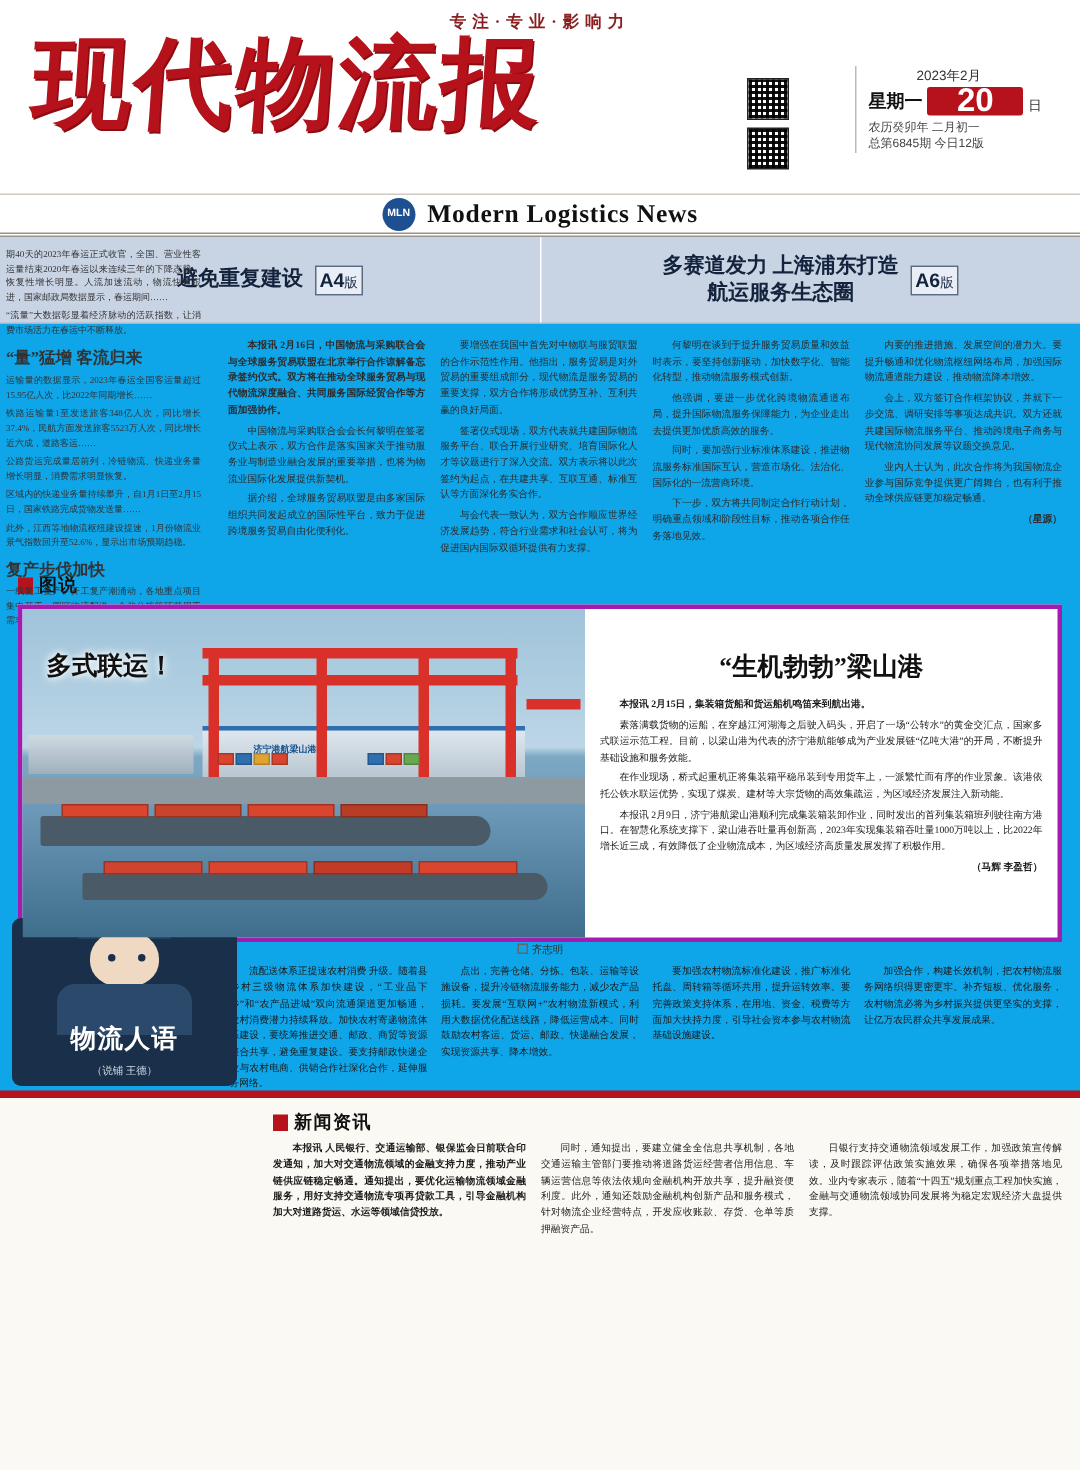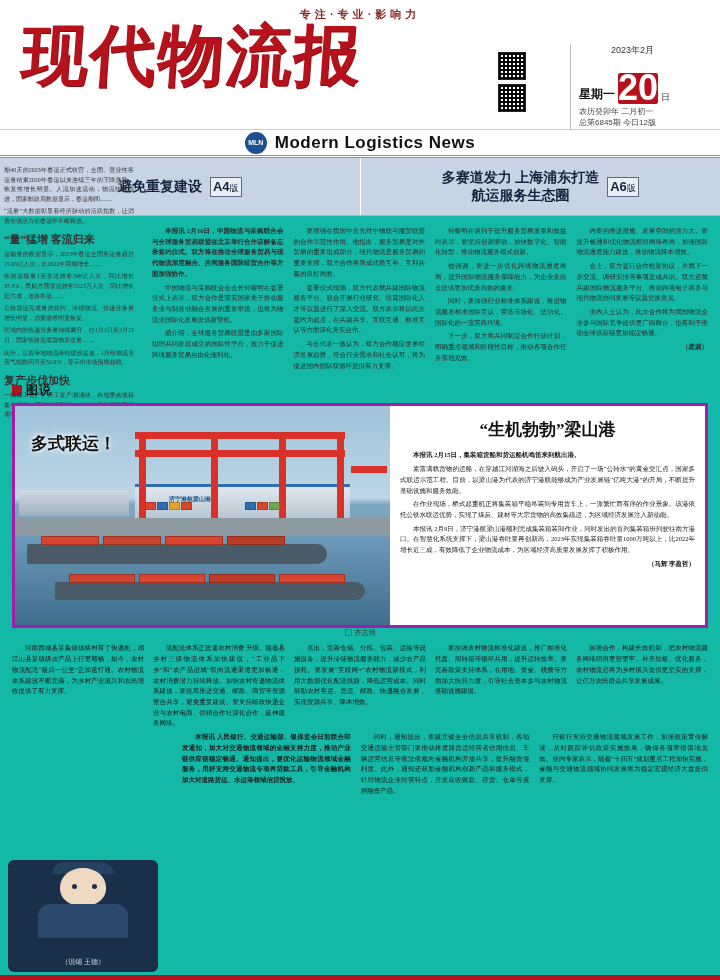--- a/index.html
+++ b/index.html
@@ -12,7 +12,7 @@
     overflow: hidden;
     position: relative;
   }
-  .page { position: relative; width: 720px; height: 980px; background: #14b8a6; }
+  .page { position: relative; width: 720px; height: 732px; background: #0ea5e9; }
 
   
   .masthead {

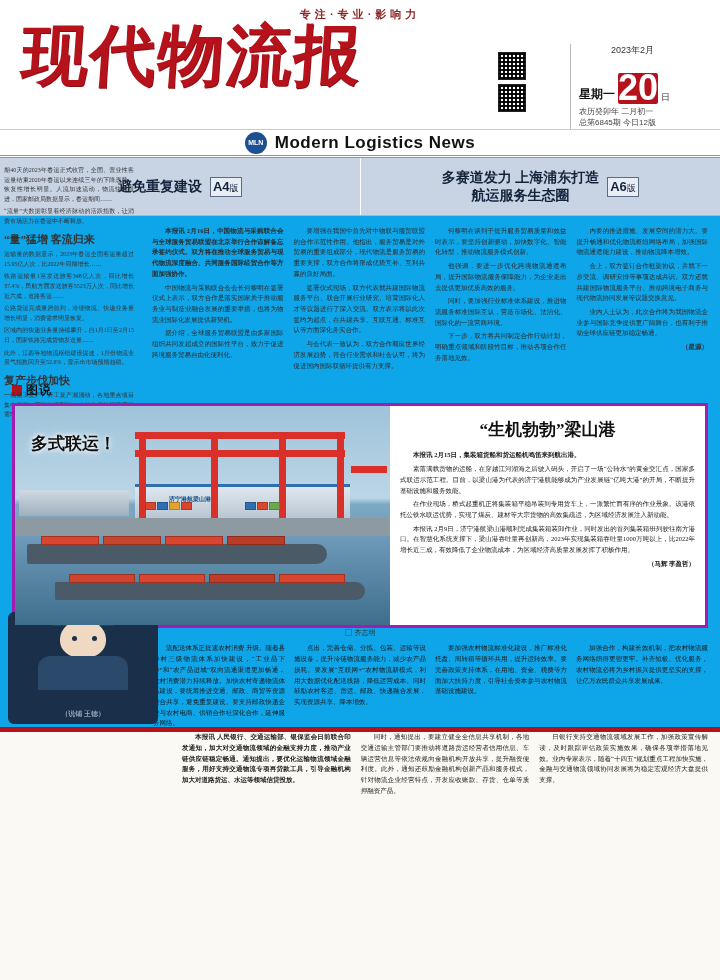--- a/index.html
+++ b/index.html
@@ -72,7 +72,7 @@
     padding-left: 8px;
   }
   .dateblock .top { font-size: 9px; margin-bottom: 1px; margin-left: 32px; }
-  .dateblock .row2 { display: flex; align-items: flex-end; gap: 3px; margin: 16px 0 2px; }
+  .dateblock .row2 { display: flex; align-items: flex-end; gap: 3px; margin: 1px 0 2px; }
   .dateblock .wk { font-size: 12px; font-weight: bold; color:#111; }
   .dateblock .big {
     font-size: 36px; line-height: 0.85; font-weight: bold;

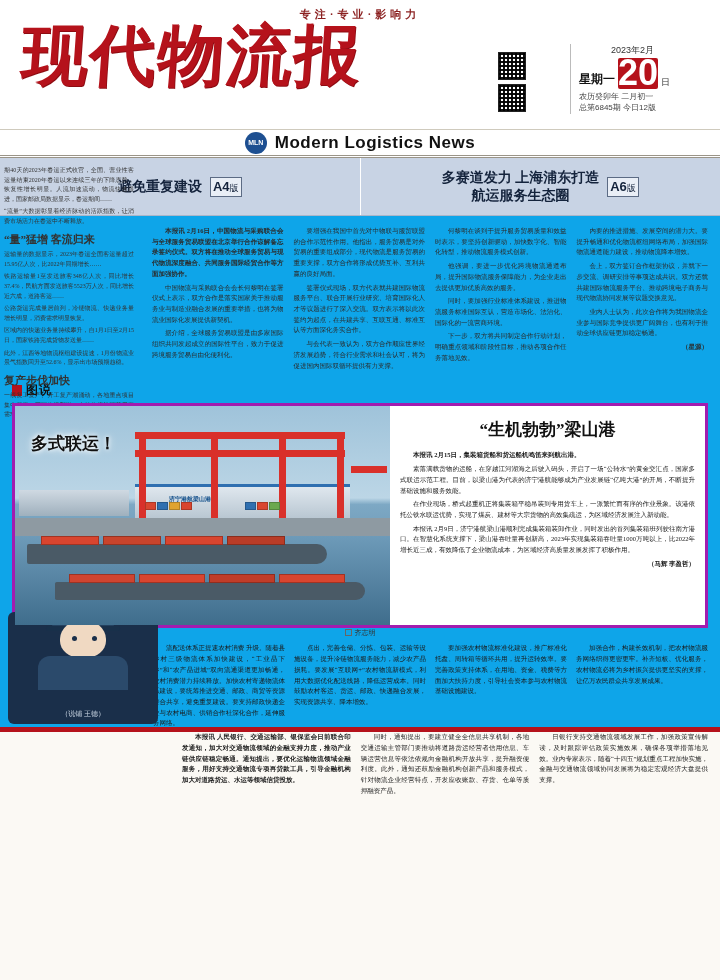--- a/index.html
+++ b/index.html
@@ -75,8 +75,8 @@
   .dateblock .row2 { display: flex; align-items: flex-end; gap: 3px; margin: 1px 0 2px; }
   .dateblock .wk { font-size: 12px; font-weight: bold; color:#111; }
   .dateblock .big {
-    font-size: 36px; line-height: 0.85; font-weight: bold;
-    background: #b5121b; color: #fff; padding: 0 0; border-radius: 2px;
+    font-size: 22px; line-height: 0.85; font-weight: bold;
+    background: #b5121b; color: #fff; padding: 0 20px; border-radius: 2px;
   }
   .dateblock .ri { font-size: 9px; }
   .dateblock .sm { font-size: 8px; color: #444; }

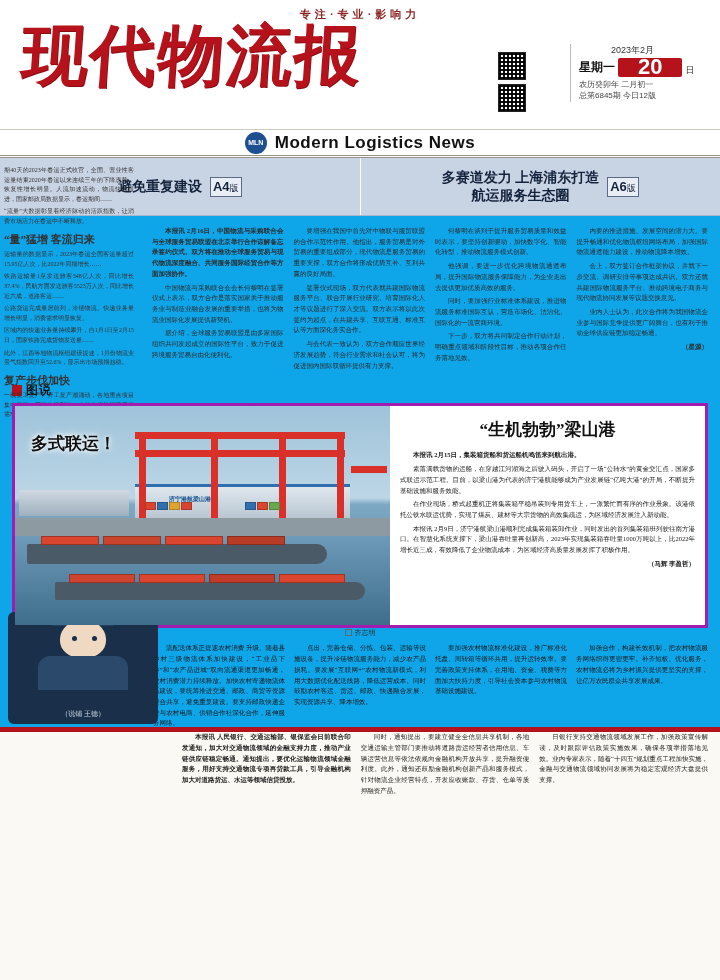--- a/index.html
+++ b/index.html
@@ -96,7 +96,7 @@
     display: flex; align-items: center; justify-content: center;
   }
   .enbar .en {
-    font-family: Liberation Sans, sans-serif;
+    font-family: Liberation Serif, serif;
     font-size: 17px; font-weight: bold; letter-spacing: .5px; color: #111;
   }
 

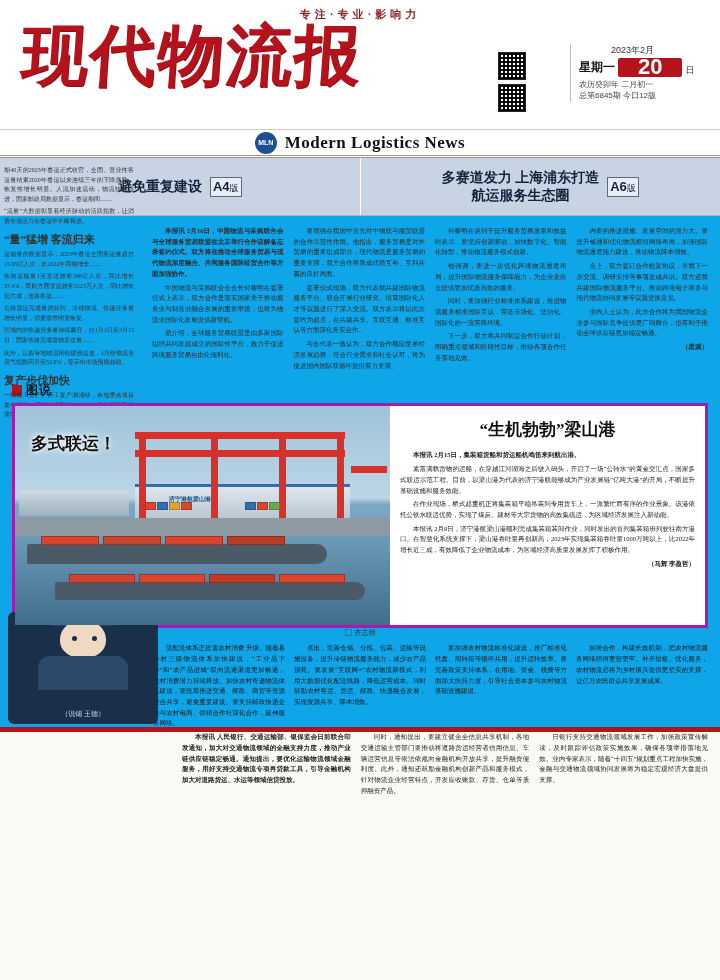--- a/index.html
+++ b/index.html
@@ -246,7 +246,7 @@
 
   .art {
     flex: 1;
-    padding: 8px 10px;
+    padding: 23px 10px;
     font-size: 6.5px;
     line-height: 1.65;
     text-align: justify;

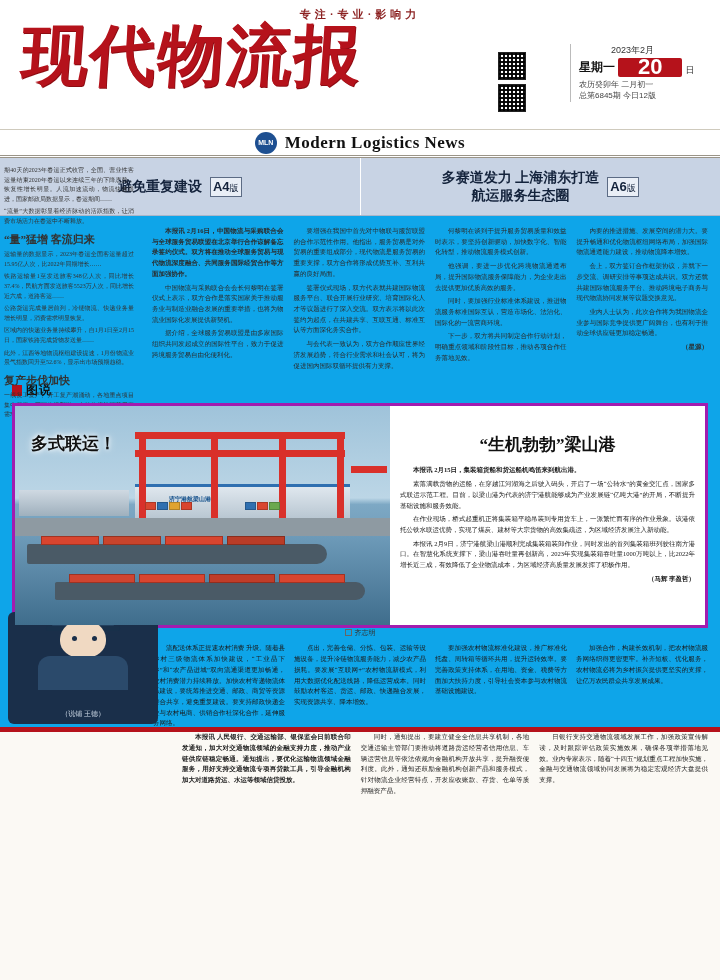--- a/index.html
+++ b/index.html
@@ -514,6 +514,7 @@
     <div class="eye l"></div>
     <div class="eye r"></div>
     <div class="body"></div>
+    <div class="label">物流人语</div>
     <div class="sub">（说铺 王德）</div>
   </div>
 

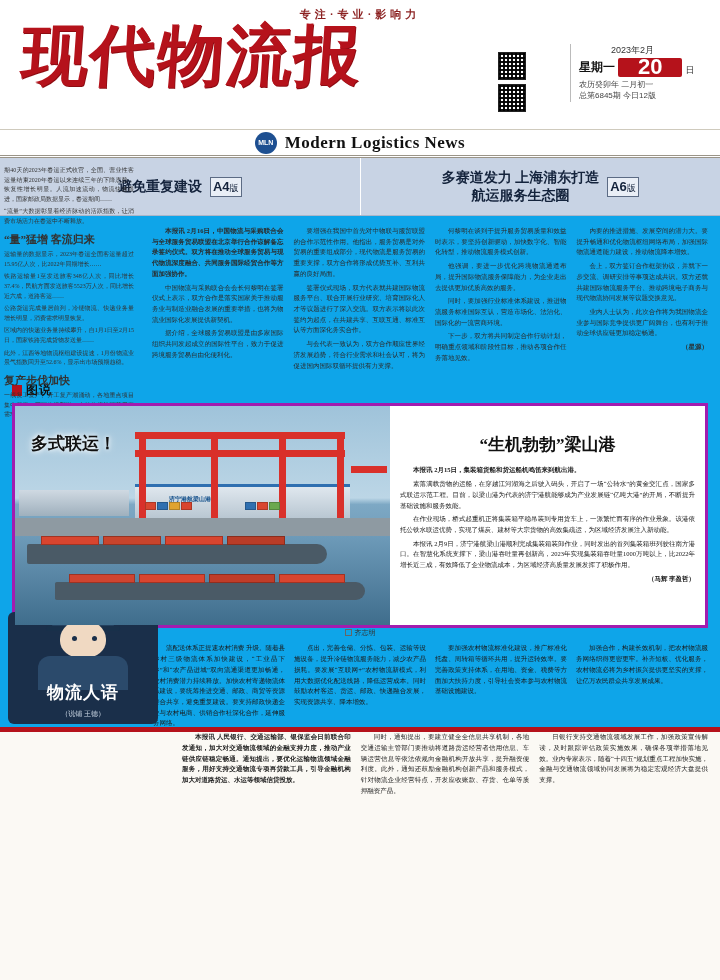--- a/index.html
+++ b/index.html
@@ -501,6 +501,10 @@
   </div>
 
   <div style="padding: 0 12px; margin-left:170px;">
+    <div class="sectionflag">
+      <span class="sq"></span>
+      <span class="lb">新闻资讯</span>
+    </div>
     <div class="news3">
       <p class="lead">本报讯 人民银行、交通运输部、银保监会日前联合印发通知，加大对交通物流领域的金融支持力度，推动产业链供应链稳定畅通。通知提出，要优化运输物流领域金融服务，用好支持交通物流专项再贷款工具，引导金融机构加大对道路货运、水运等领域信贷投放。</p>
       <p>同时，通知提出，要建立健全全信息共享机制，各地交通运输主管部门要推动将道路货运经营者信用信息、车辆运营信息等依法依规向金融机构开放共享，提升融资便利度。此外，通知还鼓励金融机构创新产品和服务模式，针对物流企业经营特点，开发应收账款、存货、仓单等质押融资产品。</p>

